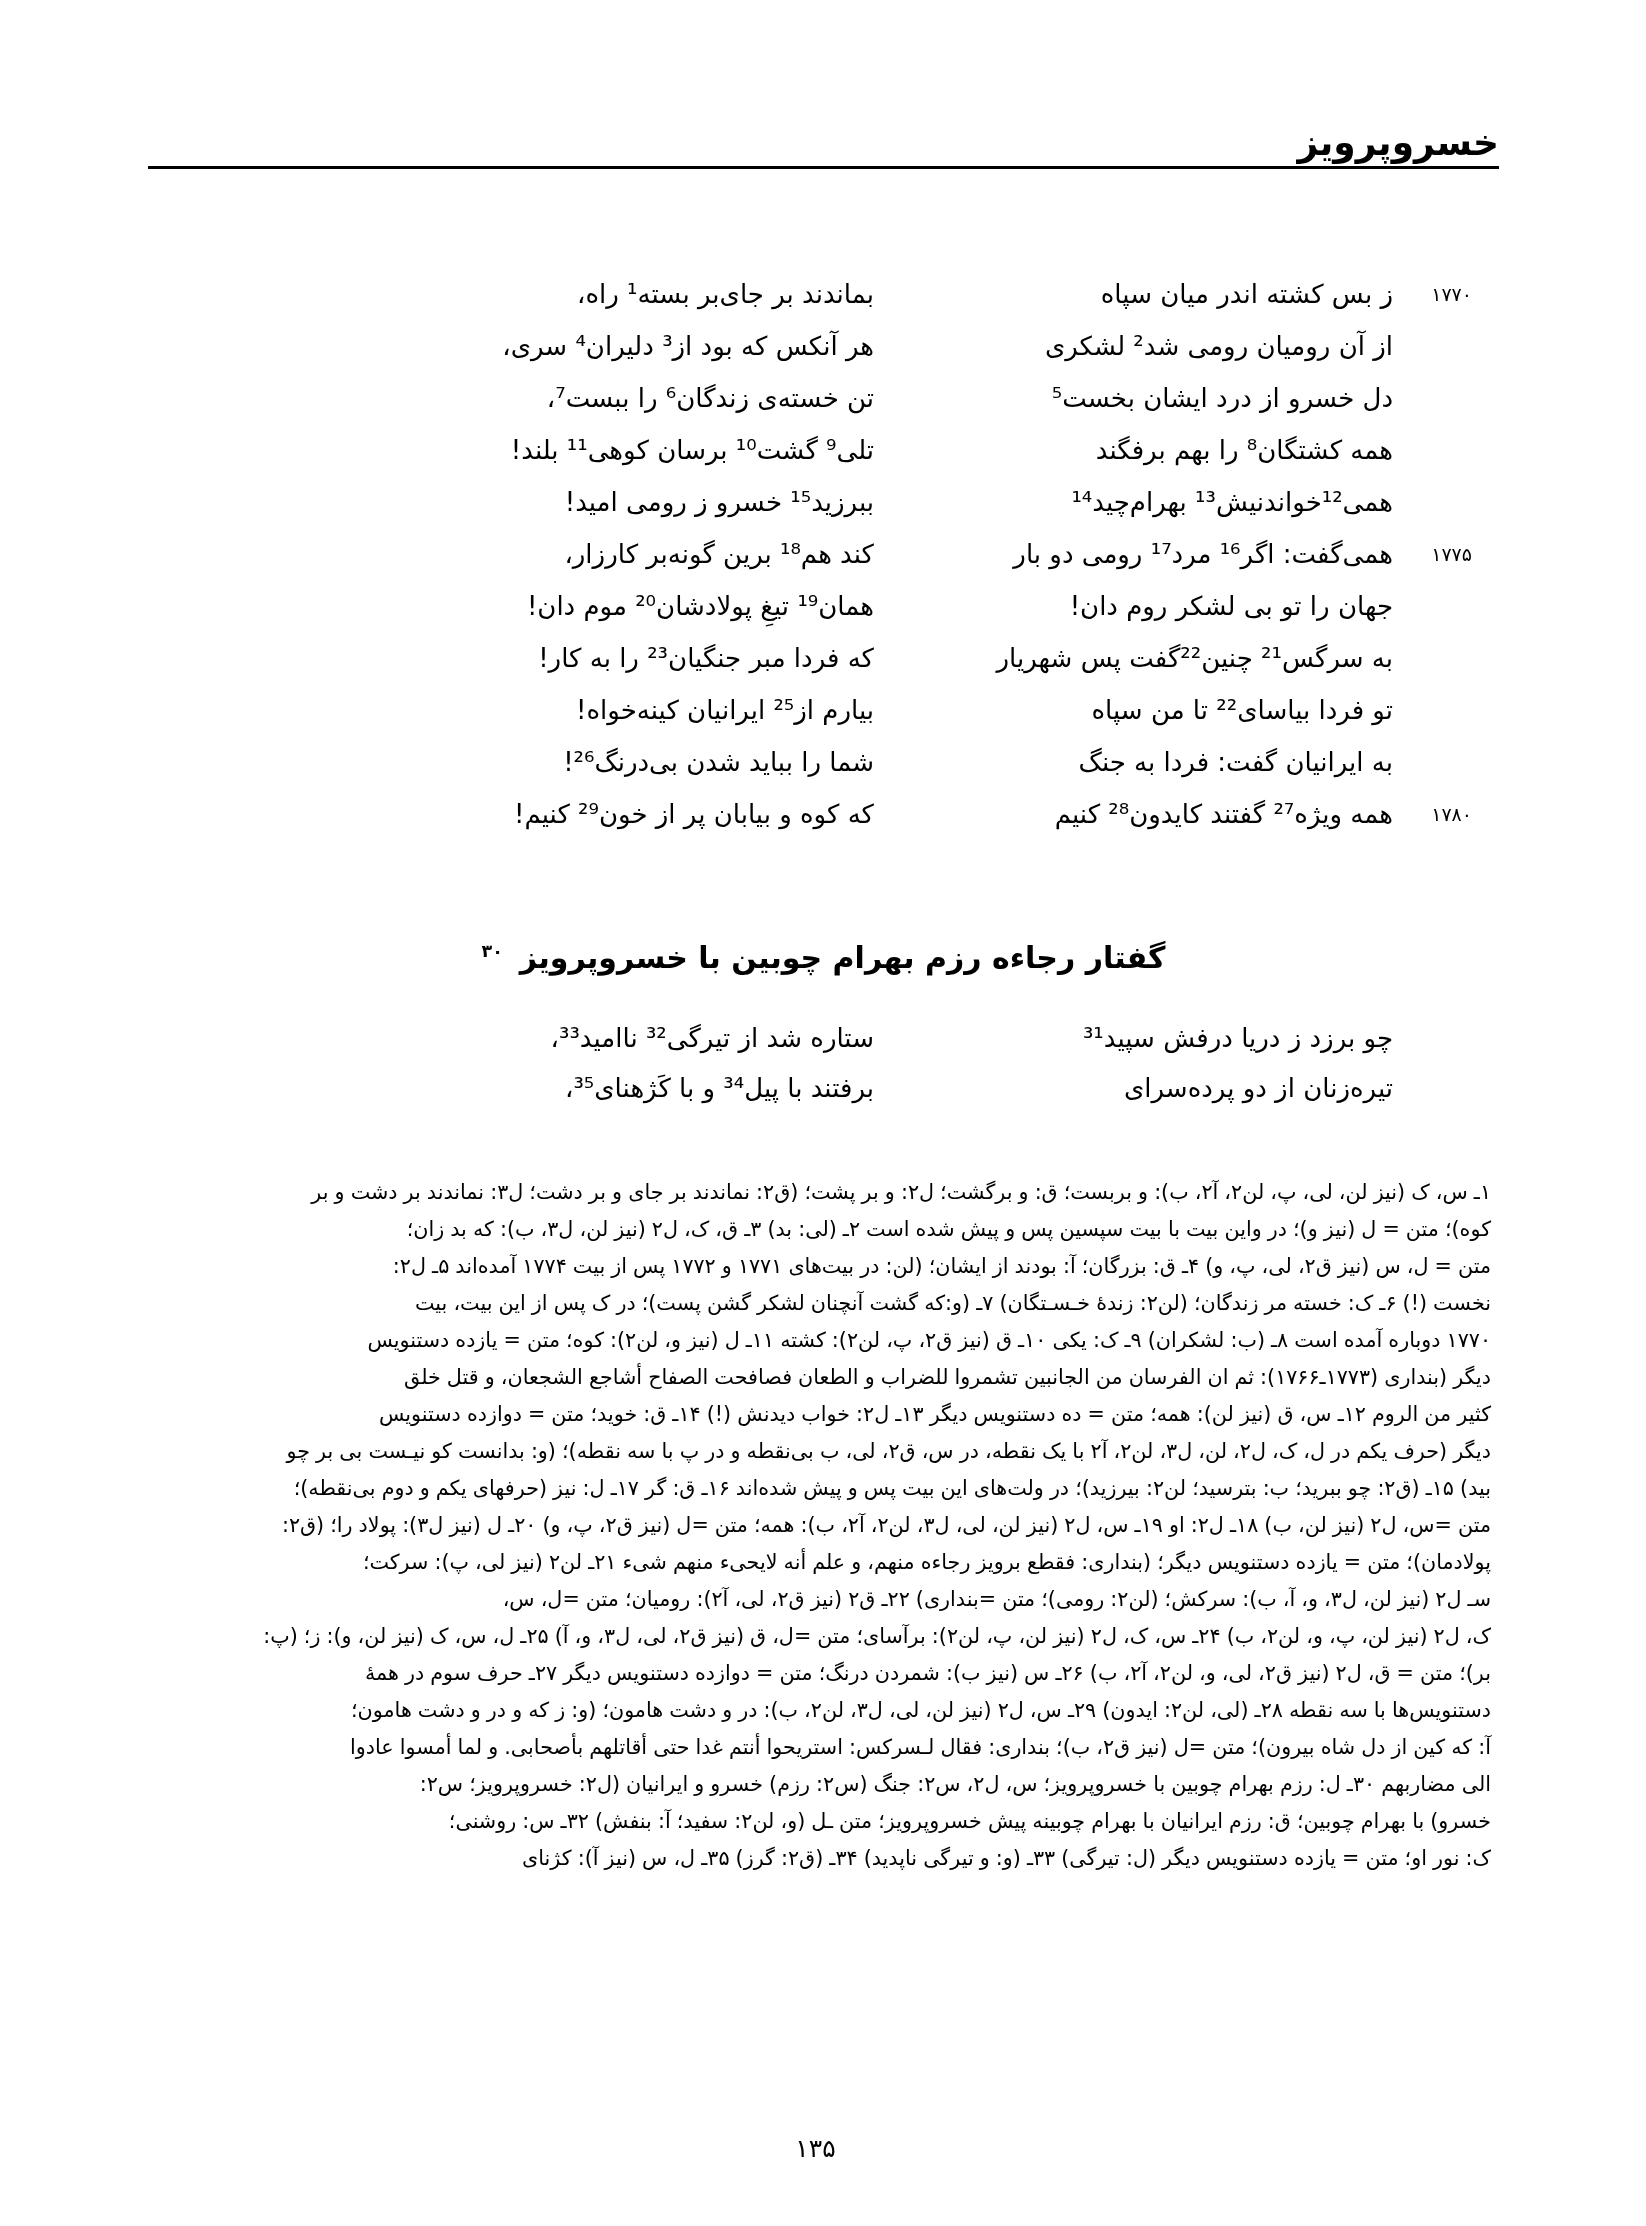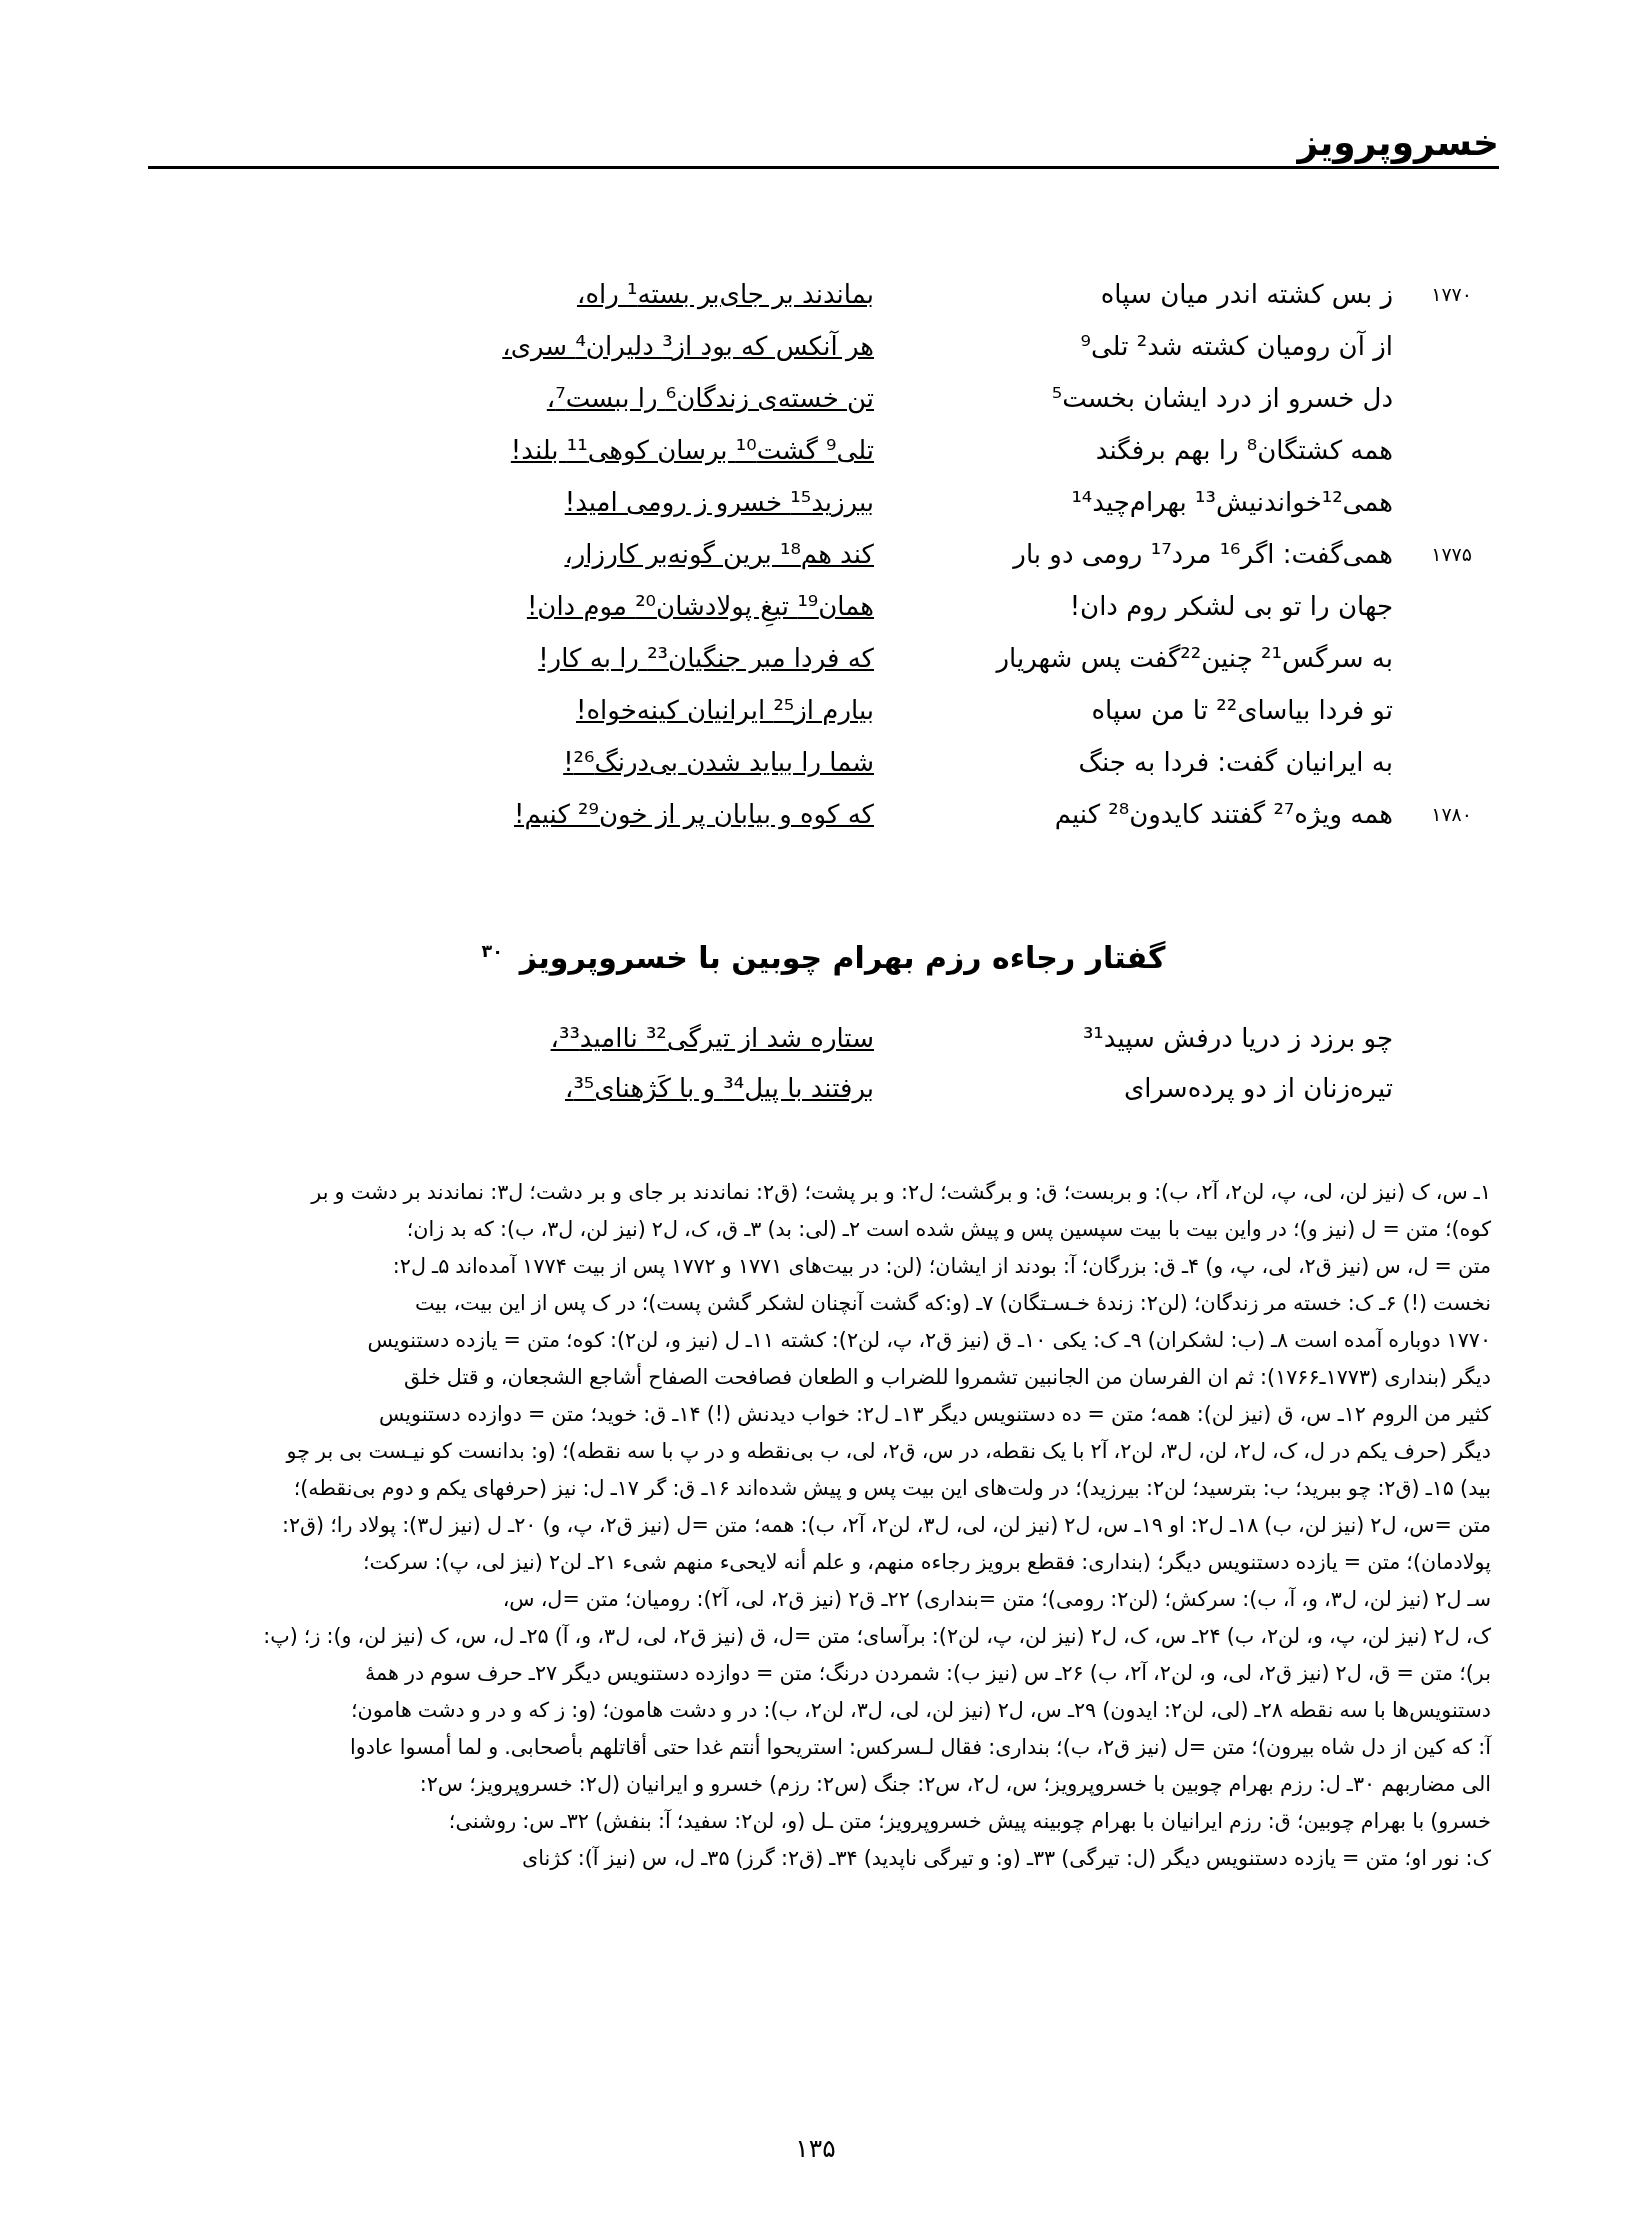--- a/index.html
+++ b/index.html
@@ -72,7 +72,7 @@
     overflow:visible;
   }
   .h-right{ width:480px; }
-  .h-left{ width:517px; padding-right:39px;text-decoration:underline;}
+  .h-left{ width:517px; padding-right:39px;}
   sup.note{
     font-size:15.7px;
     vertical-align:super;

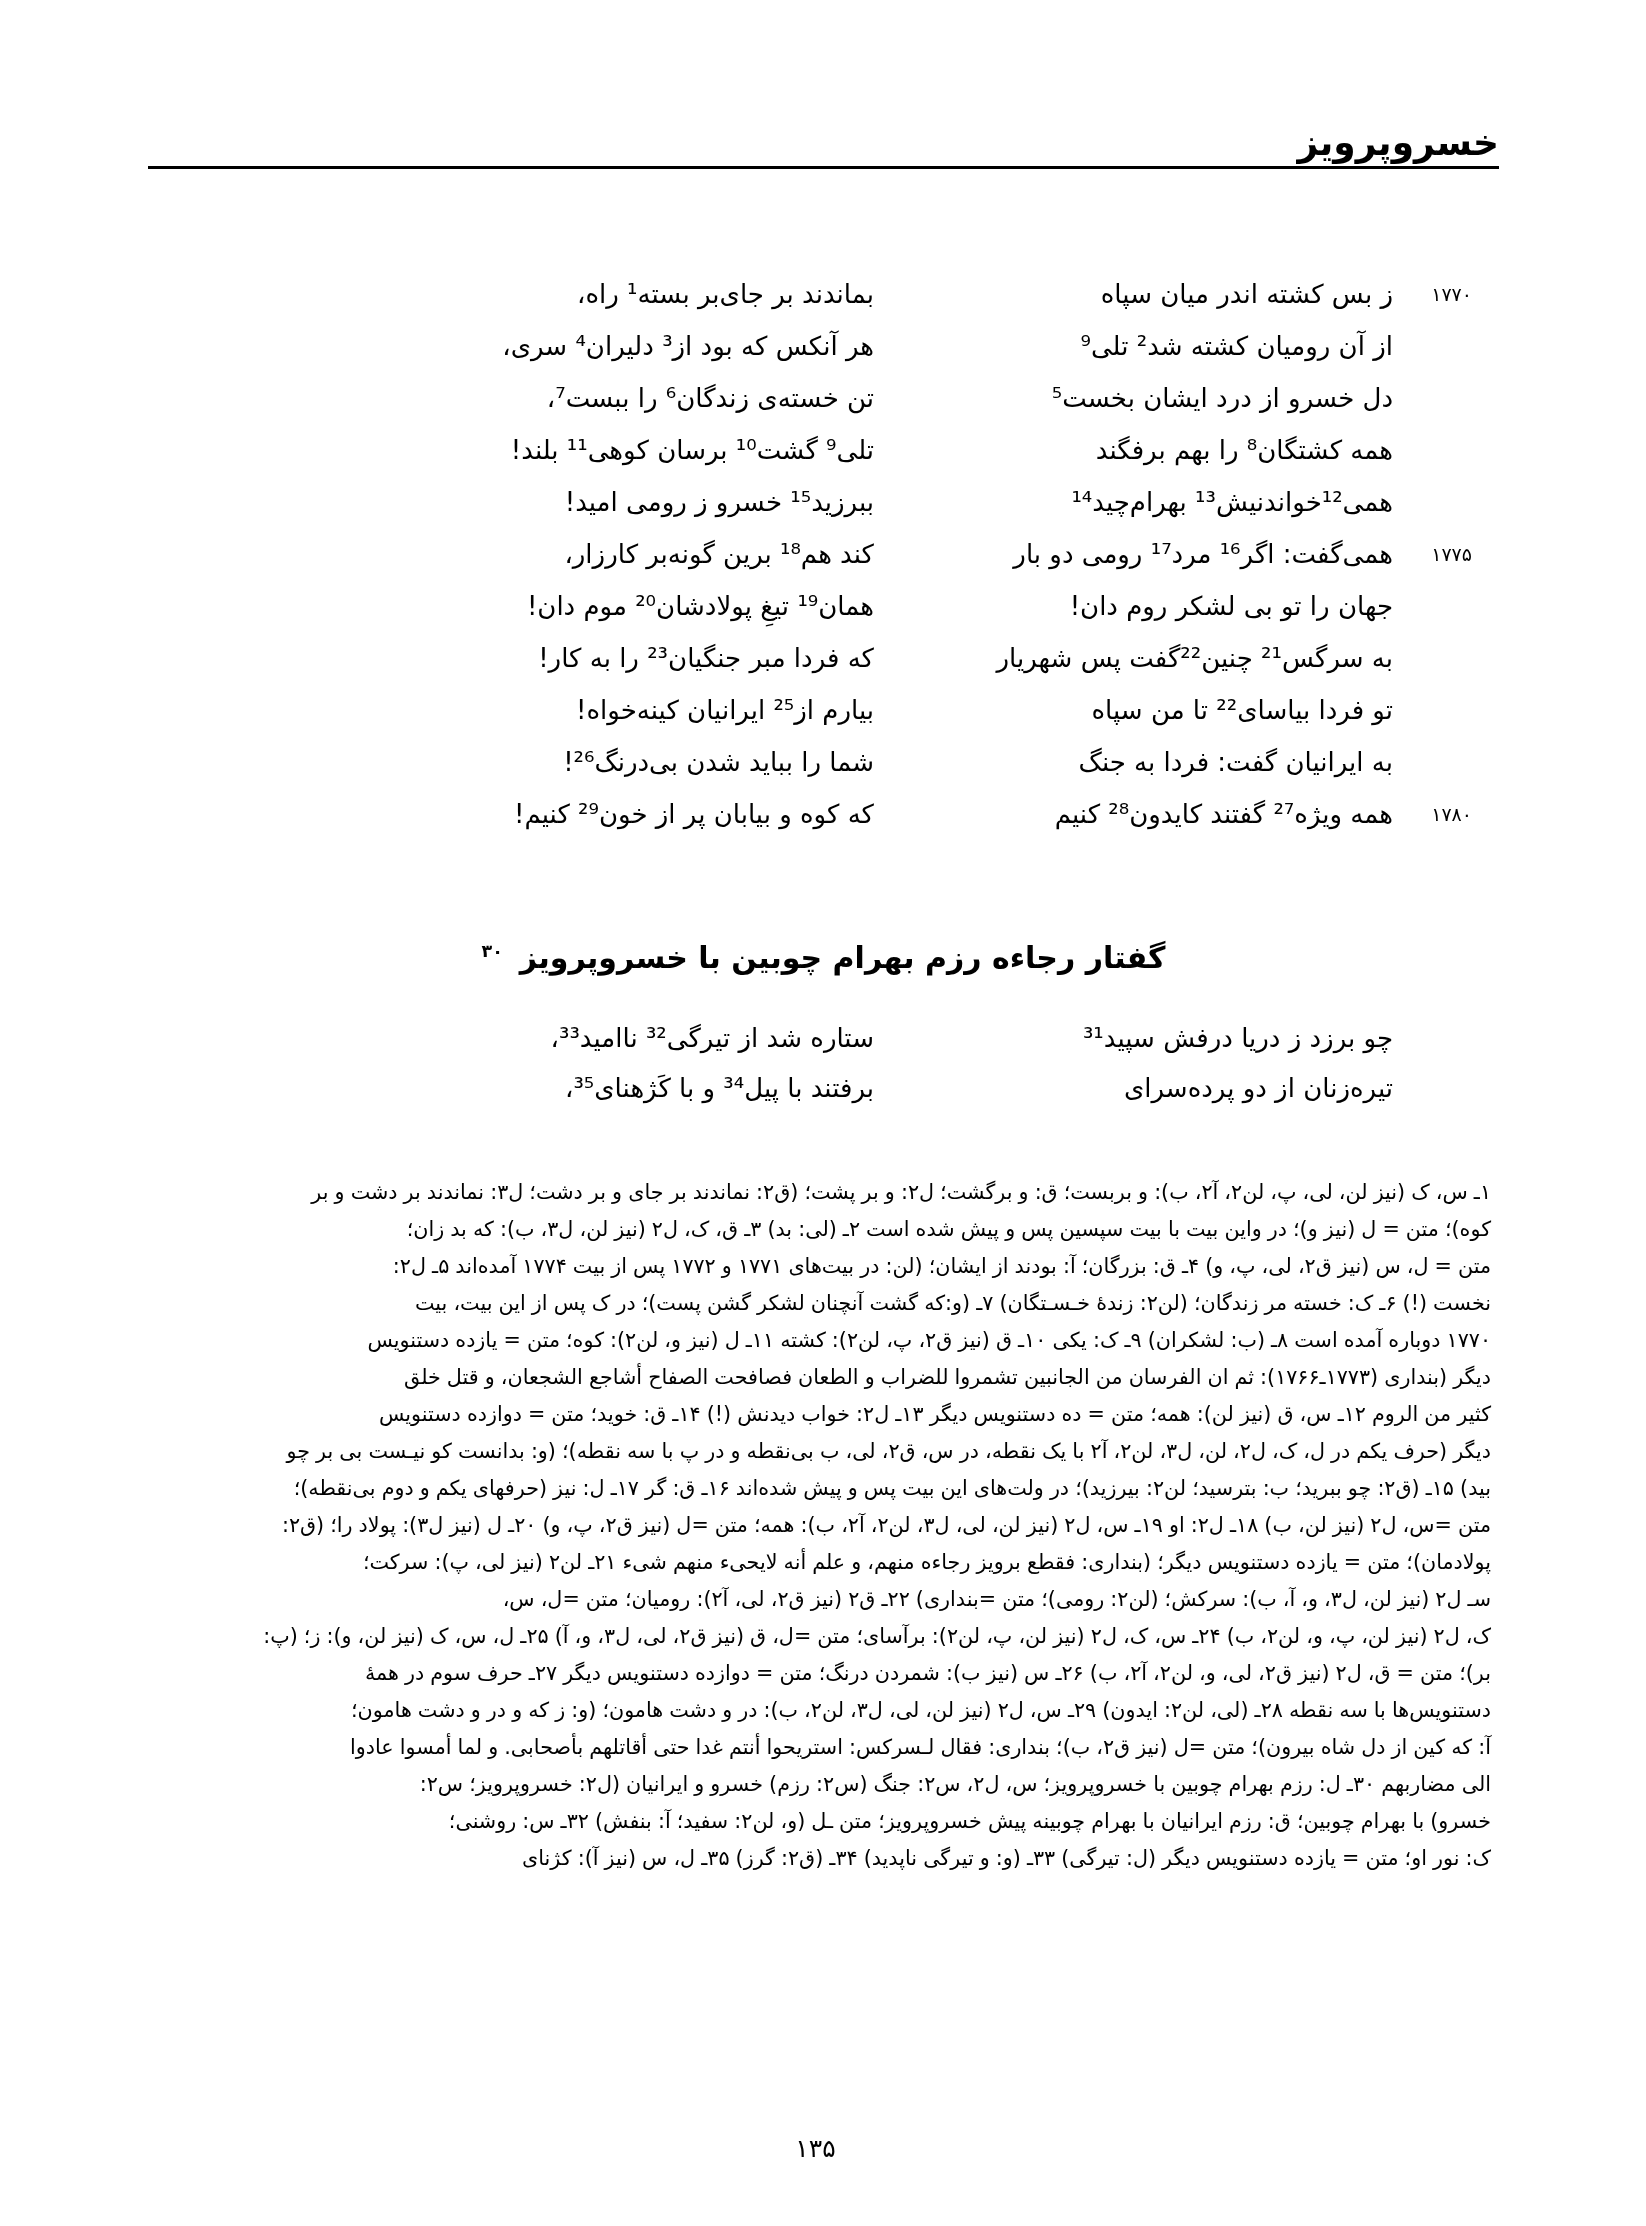--- a/index.html
+++ b/index.html
@@ -148,7 +148,7 @@
 
     <div class="couplet">
       <div class="num-gutter"></div>
-      <div class="hemistich h-right">از آن رومیان کشته شد² تلی⁹</div>
+      <div class="hemistich h-right">از آن رومیان رومی شد² لشکری</div>
       <div class="hemistich h-left">هر آنکس که بود از³ دلیران⁴ سری،</div>
     </div>
 

